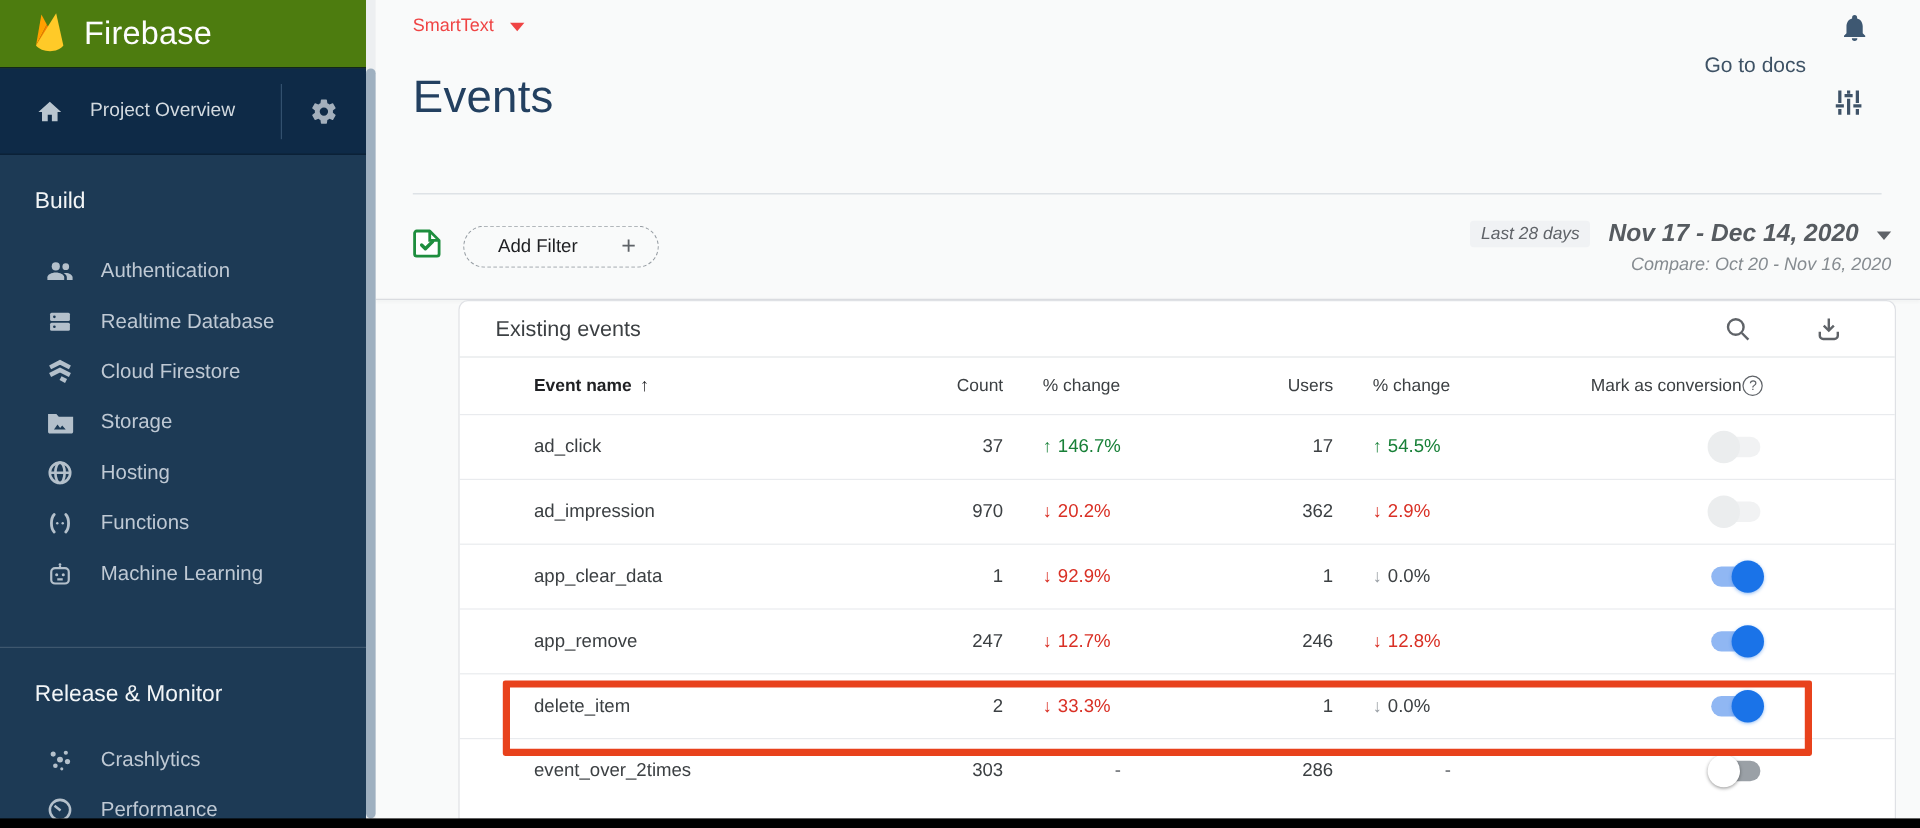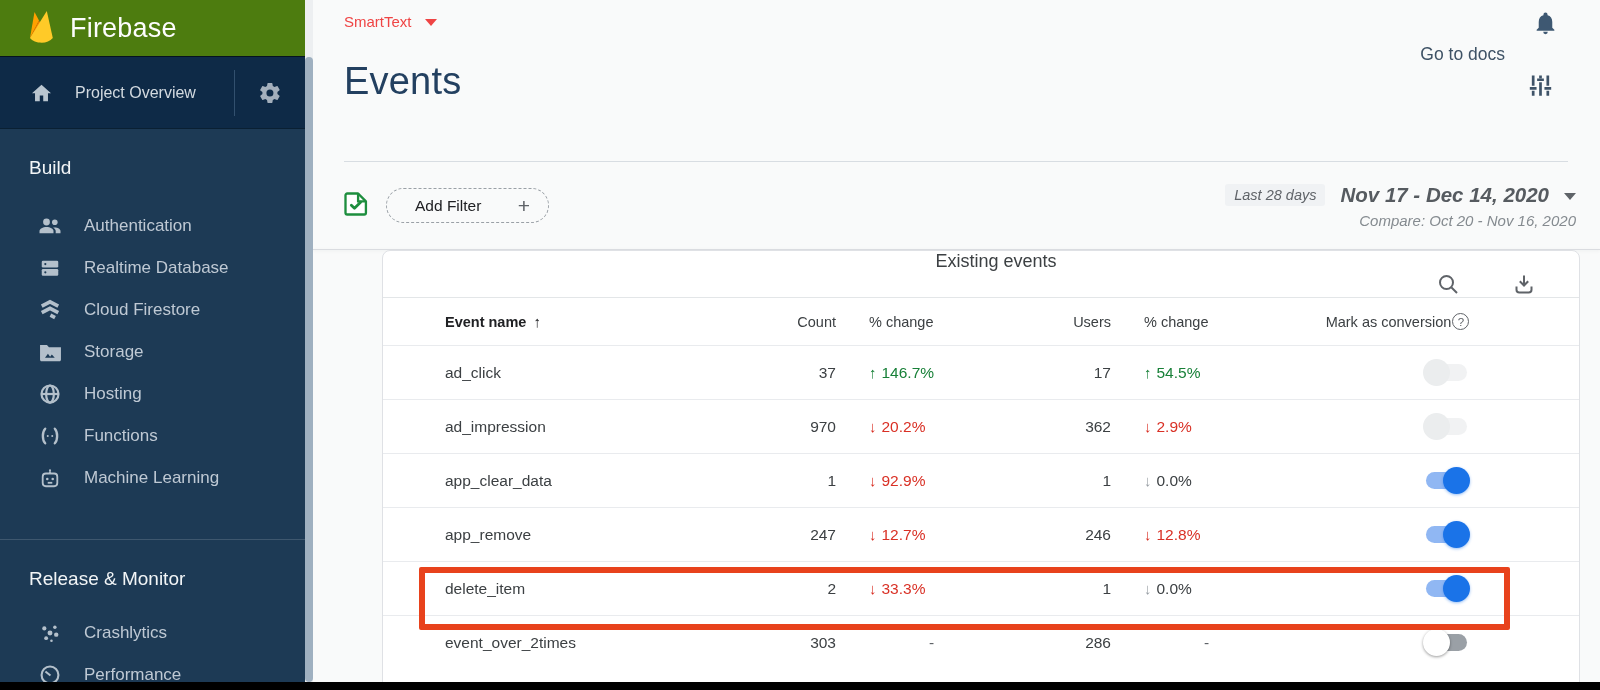--- a/index.html
+++ b/index.html
@@ -54,7 +54,7 @@
 
   
   .card { position:absolute; left:69px; top:250px; width:1198px; height:433px; background:#fff; border:1px solid #dfe1e5; border-radius:8px 8px 0 0; }
-  .card-header { height:46px; display:flex; align-items:center;flex-direction:column; }
+  .card-header { height:46px; display:flex; align-items:center; }
   .card-title { margin-left:30px; font-size:18px; color:#3c4043; }
   .card-icons { margin-left:auto; display:flex; gap:52px; margin-right:43px; color:#5f6368; }
   .card-icons .icbtn { cursor:pointer; display:flex; }

